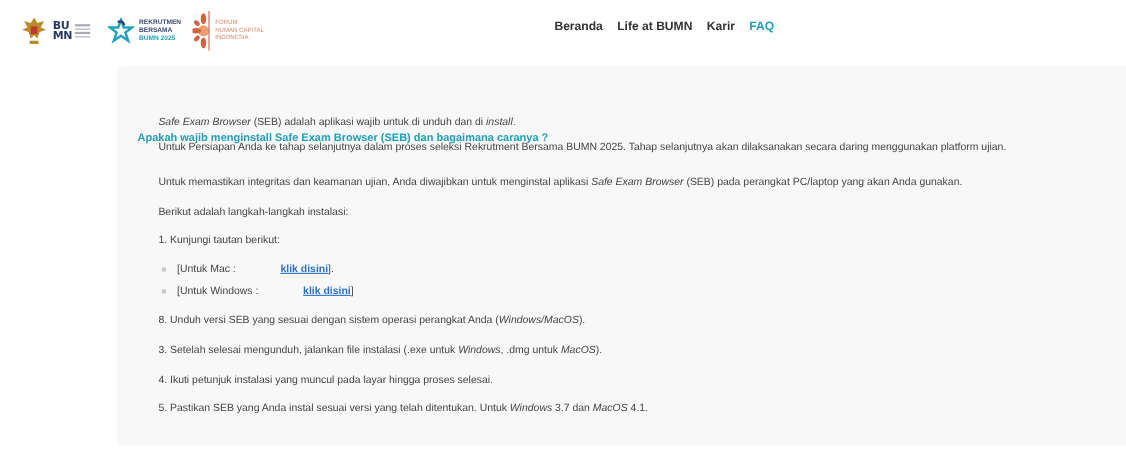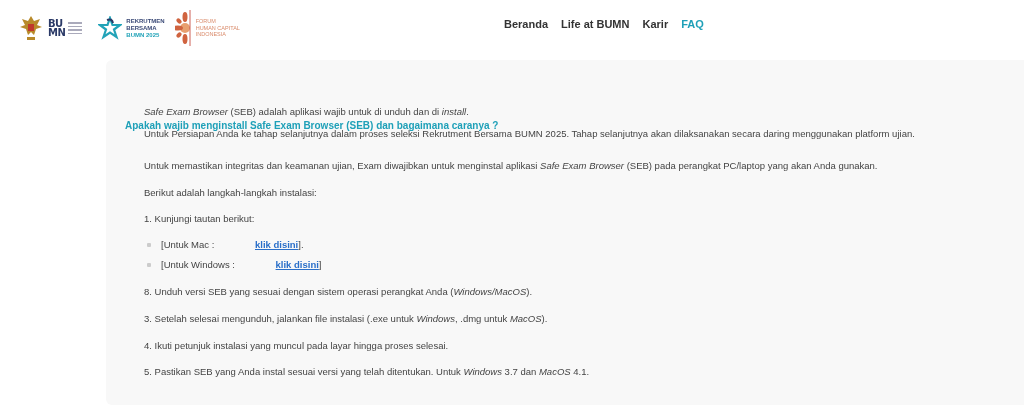--- a/index.html
+++ b/index.html
@@ -111,7 +111,7 @@
 <div class="ans" style="top:128px">Untuk Persiapan Anda ke tahap selanjutnya dalam proses seleksi Rekrutment Bersama  BUMN 2025. Tahap selanjutnya akan dilaksanakan secara daring menggunakan platform ujian.</div>
 
 <div class="ans" style="top:160px">
-  <span>Untuk memastikan integritas dan keamanan ujian, Exam diwajibkan untuk menginstal aplikasi </span><i>Safe Exam Browser</i><span> (SEB) pada perangkat PC/laptop yang akan Anda gunakan.</span>
+  <span>Untuk memastikan integritas dan keamanan ujian, Anda diwajibkan untuk menginstal aplikasi </span><i>Safe Exam Browser</i><span> (SEB) pada perangkat PC/laptop yang akan Anda gunakan.</span>
 </div>
 
 <div class="ans" style="top:187px">Berikut adalah langkah-langkah instalasi:</div>

